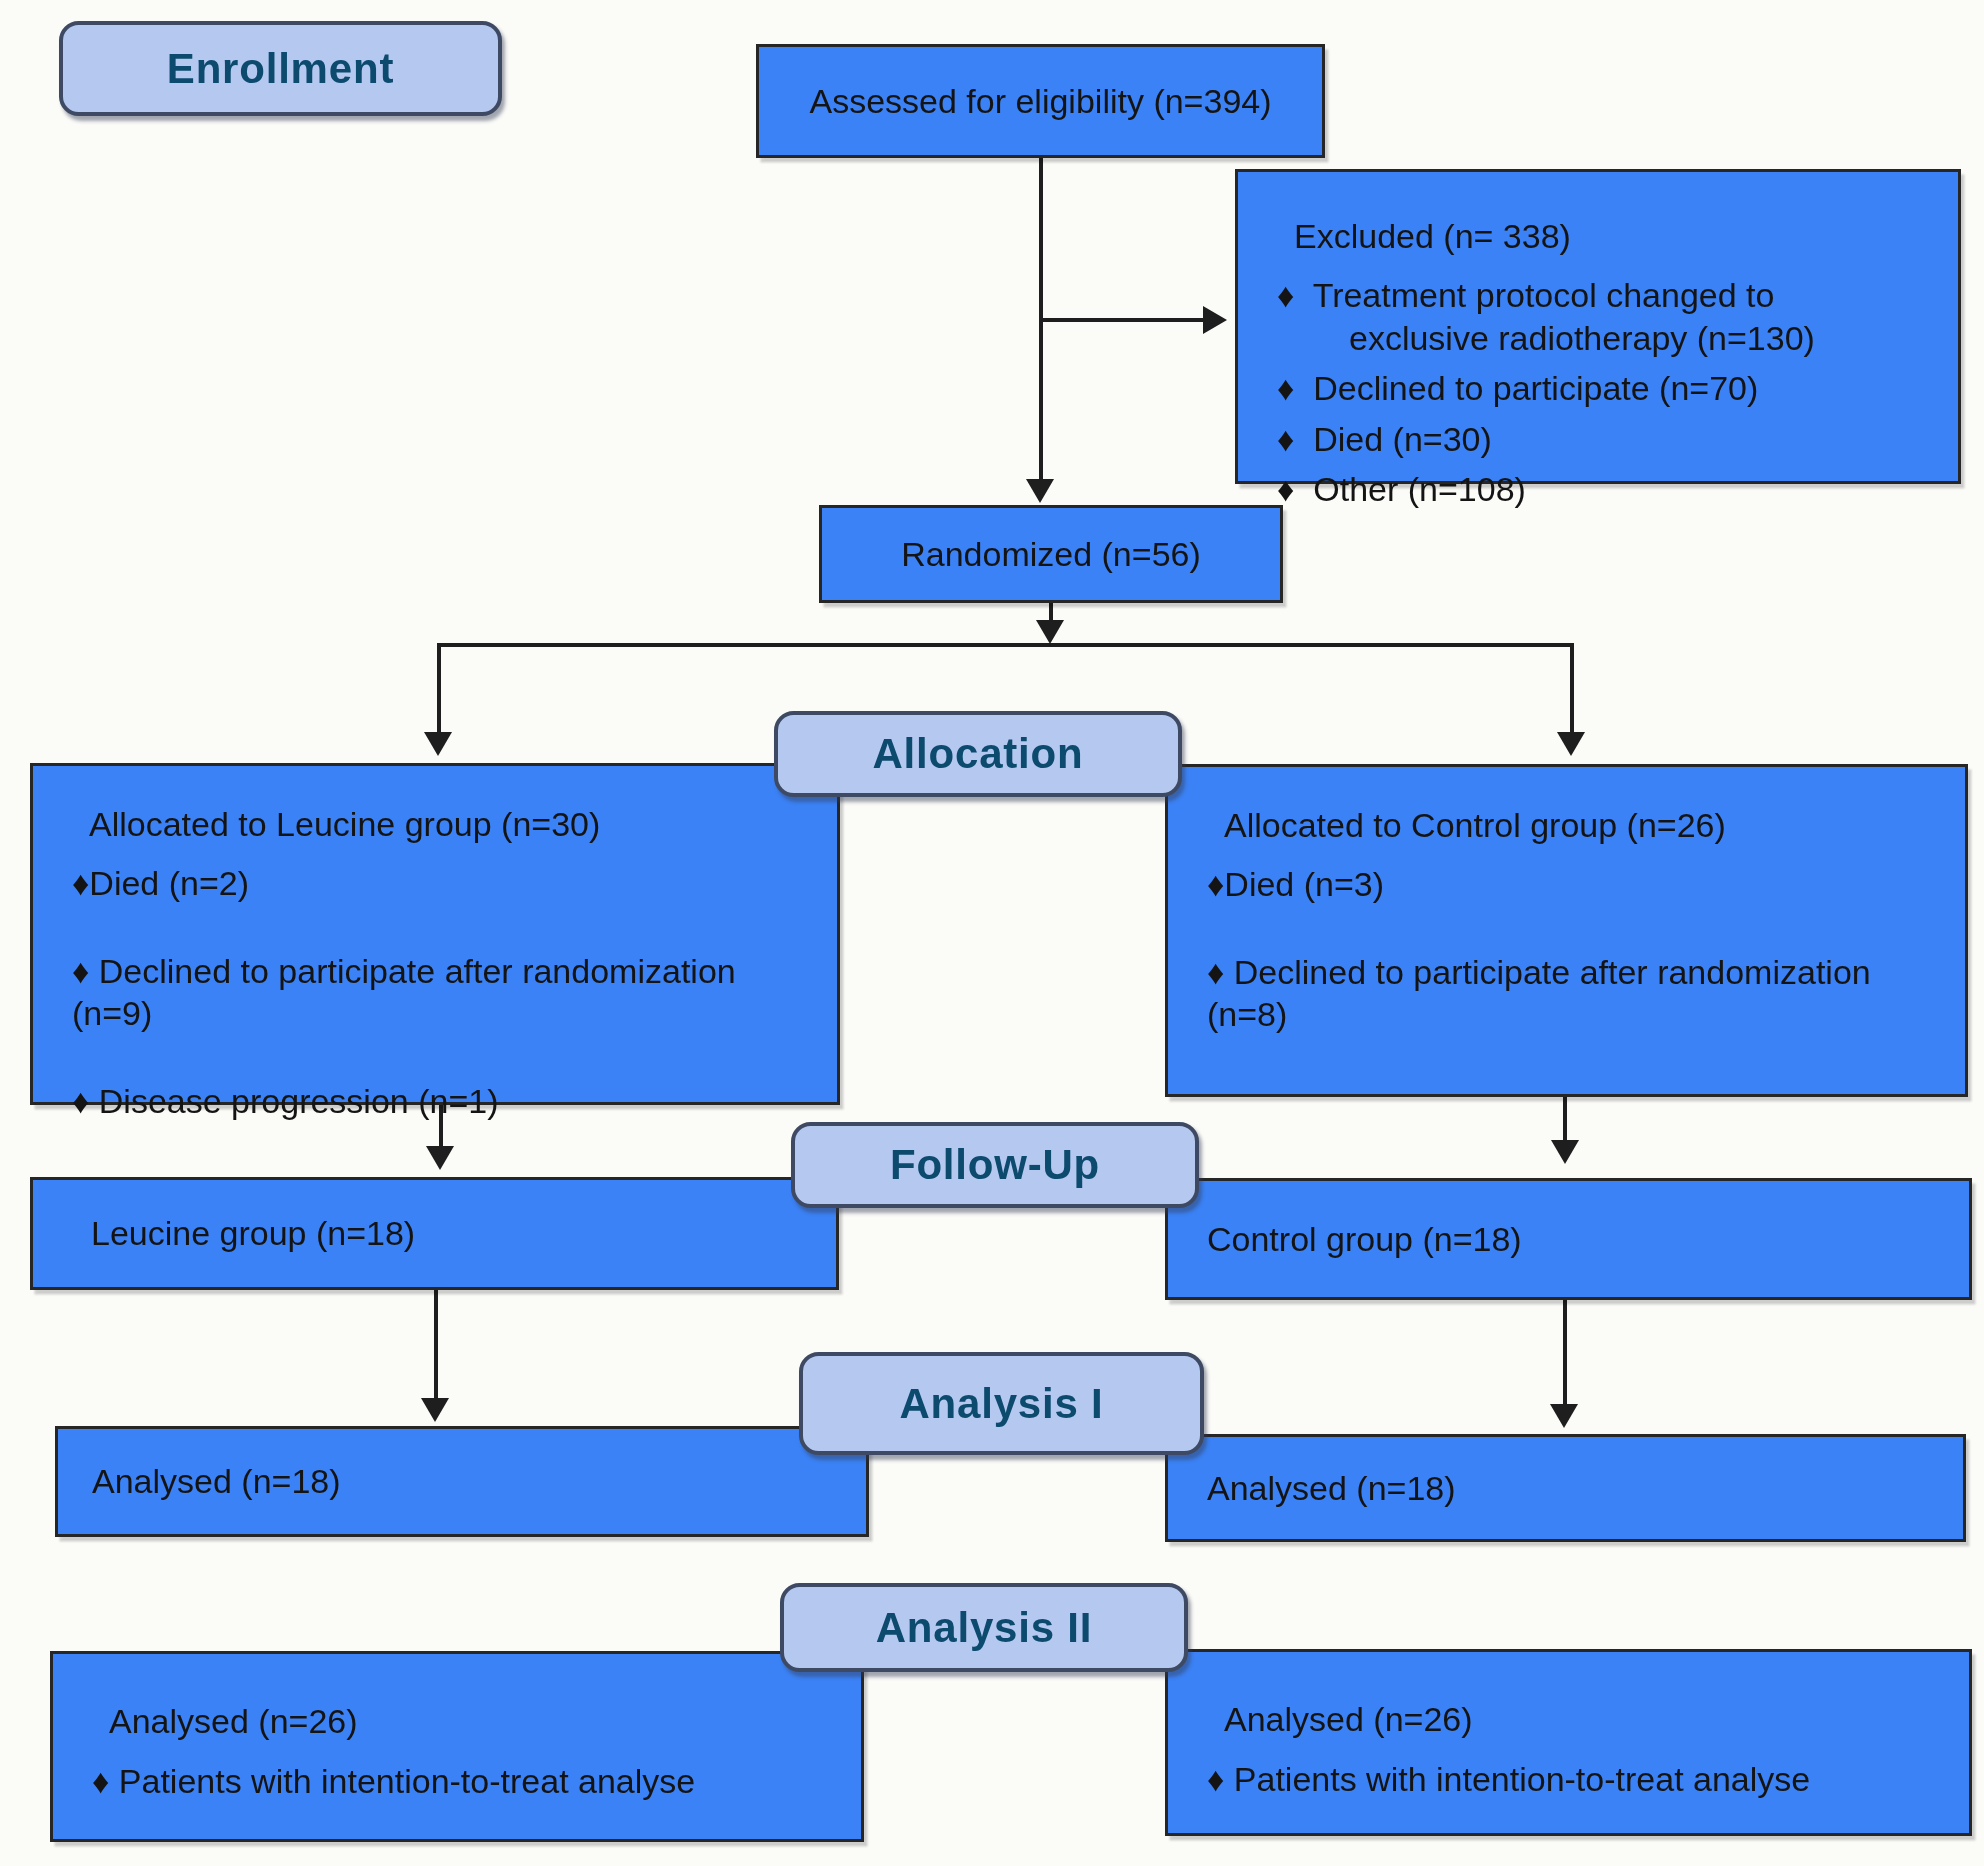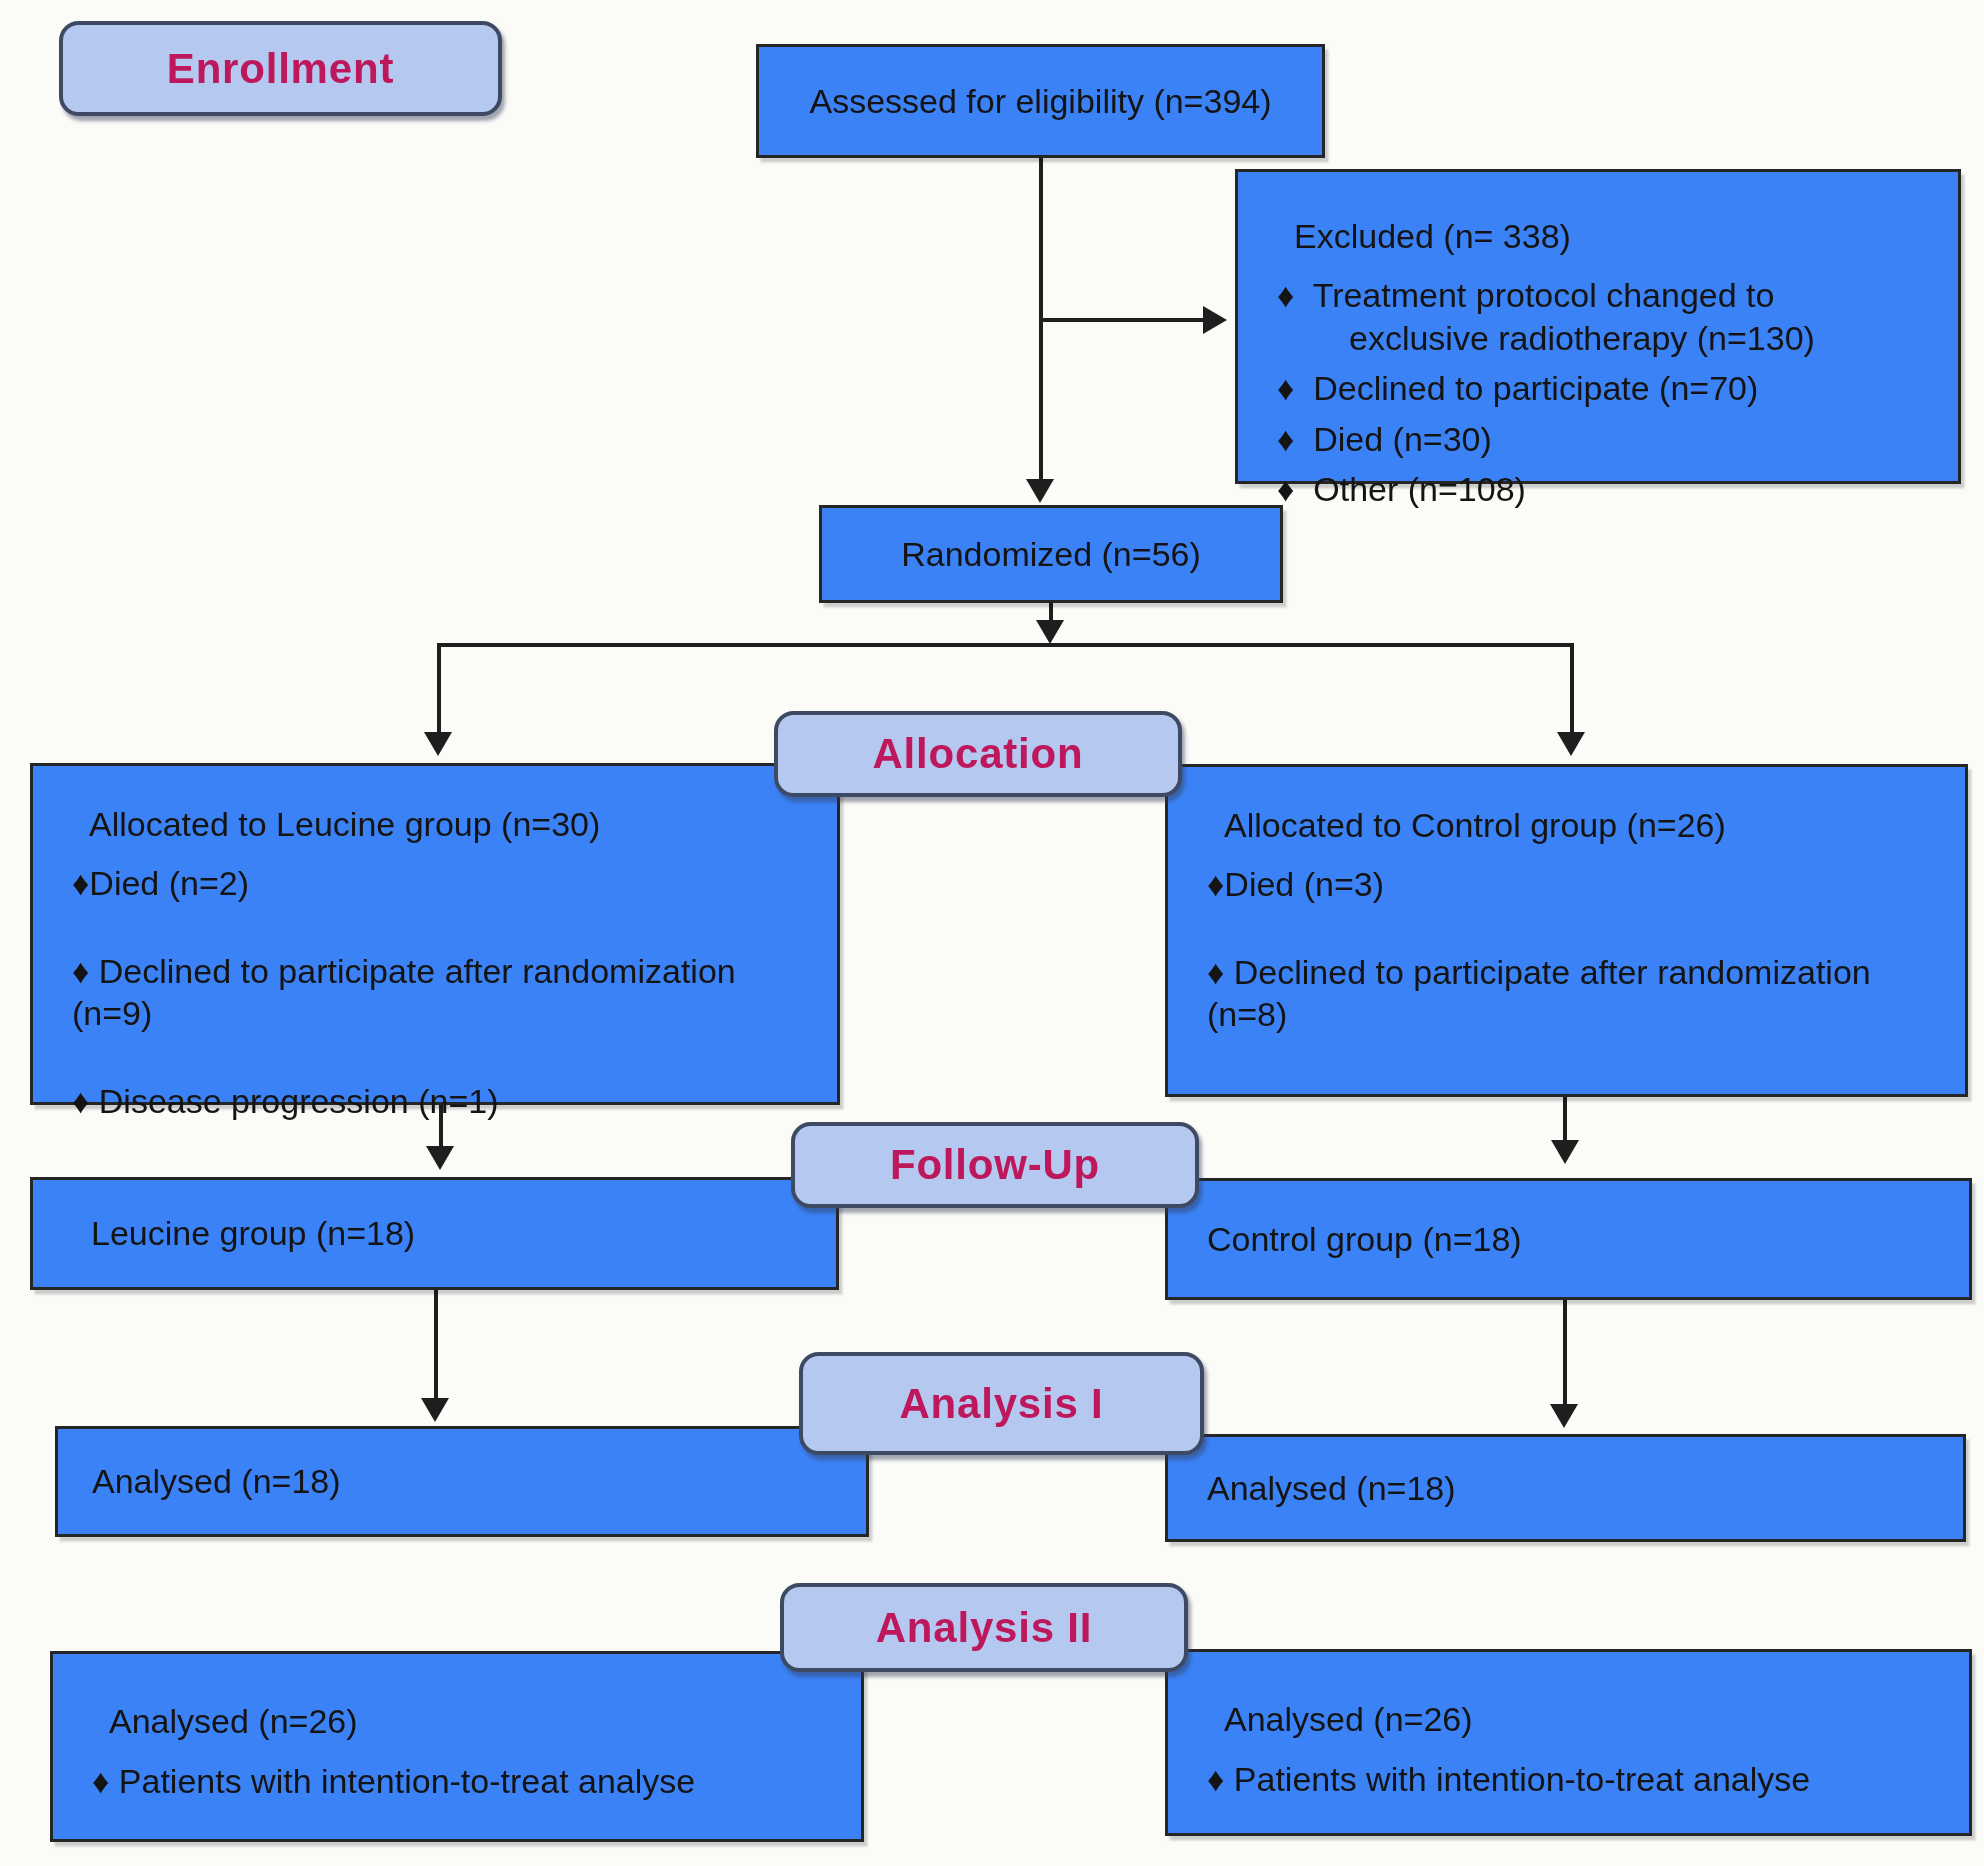--- a/index.html
+++ b/index.html
@@ -21,7 +21,7 @@
     border:4.5px solid #3e4a63;
     border-radius:19.6px;
     display:flex;align-items:center;justify-content:center;
-    color:#be185d;
+    color:#0c4a6e;
     font-weight:bold;
     font-size:42px;
     letter-spacing:0.8px;

